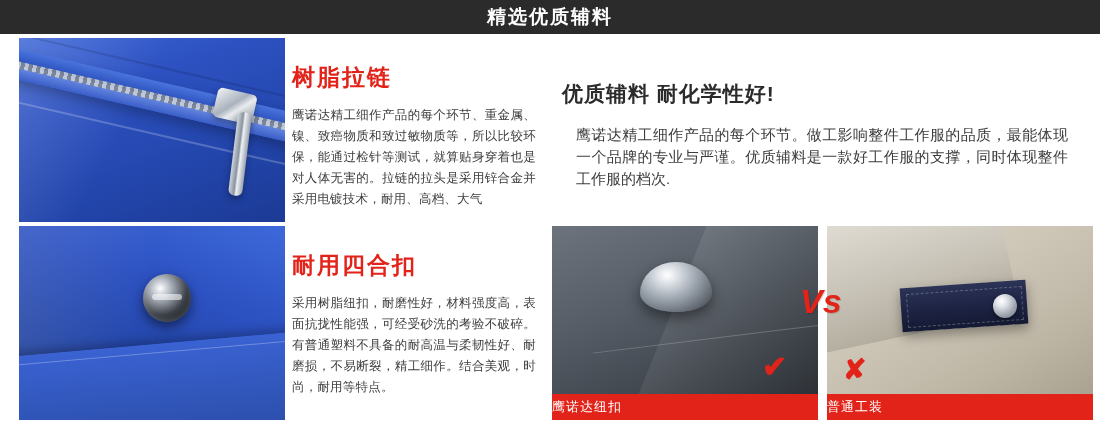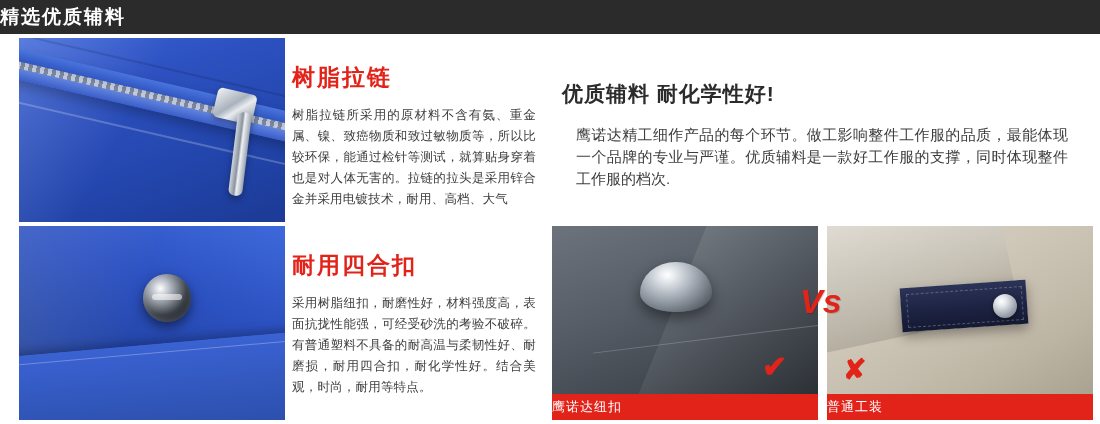--- a/index.html
+++ b/index.html
@@ -27,7 +27,7 @@
     color: #ffffff;
     display: flex;
     align-items: center;
-    justify-content: flex-start;
+    justify-content: center;
   }
   .header-title {
     font-size: 19px;

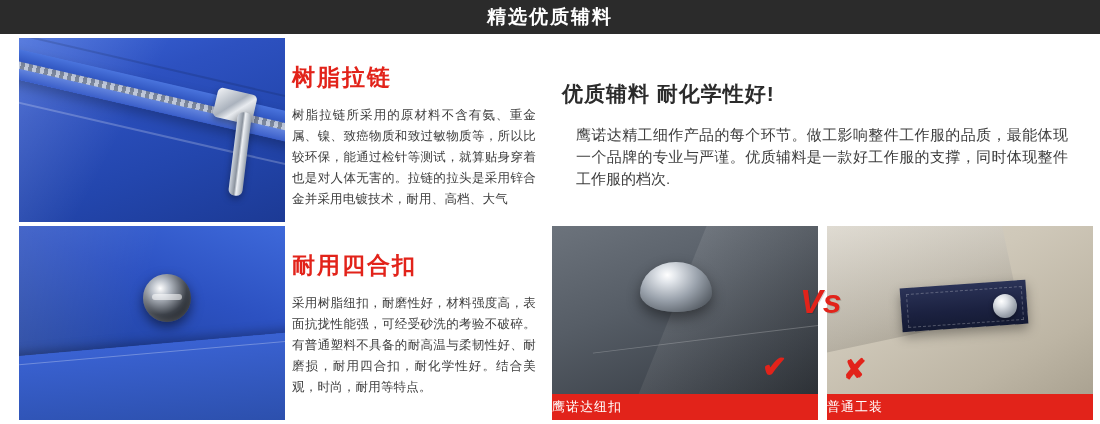--- a/index.html
+++ b/index.html
@@ -343,7 +343,7 @@
 
     <div class="text-block1">
       <h2 class="headline-red">树脂拉链</h2>
-      <p class="body-text">树脂拉链所采用的原材料不含有氨、重金属、镍、致癌物质和致过敏物质等，所以比较环保，能通过检针等测试，就算贴身穿着也是对人体无害的。拉链的拉头是采用锌合金并采用电镀技术，耐用、高档、大气</p>
+      <p class="body-text">鹰诺达精工细作产品的每个环节、重金属、镍、致癌物质和致过敏物质等，所以比较环保，能通过检针等测试，就算贴身穿着也是对人体无害的。拉链的拉头是采用锌合金并采用电镀技术，耐用、高档、大气</p>
     </div>
 
     <div class="right-block">

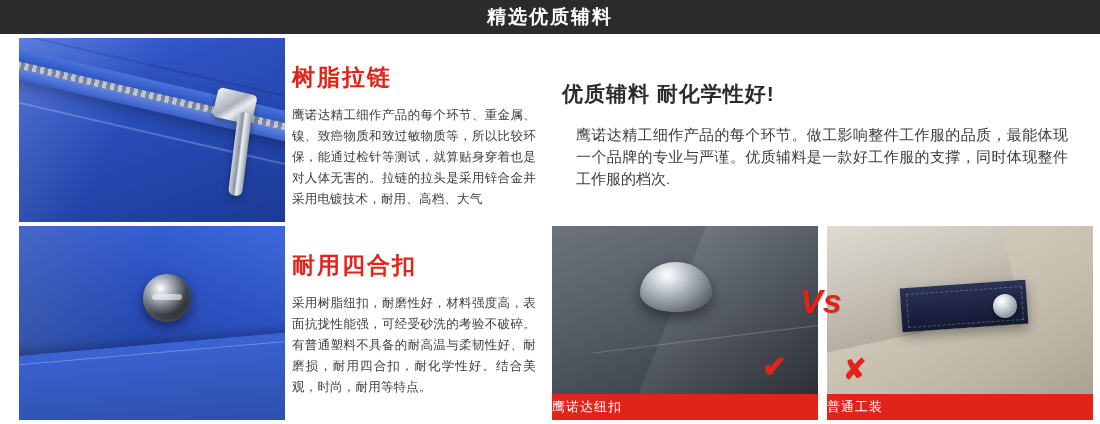--- a/index.html
+++ b/index.html
@@ -364,7 +364,7 @@
 
     <div class="text-block2">
       <h2 class="headline-red">耐用四合扣</h2>
-      <p class="body-text">采用树脂纽扣，耐磨性好，材料强度高，表面抗拢性能强，可经受砂洗的考验不破碎。有普通塑料不具备的耐高温与柔韧性好、耐磨损，耐用四合扣，耐化学性好。结合美观，时尚，耐用等特点。</p>
+      <p class="body-text">采用树脂纽扣，耐磨性好，材料强度高，表面抗拢性能强，可经受砂洗的考验不破碎。有普通塑料不具备的耐高温与柔韧性好、耐磨损，不易断裂，精工细作。结合美观，时尚，耐用等特点。</p>
     </div>
 
     <div class="photo-compare photo-left">

